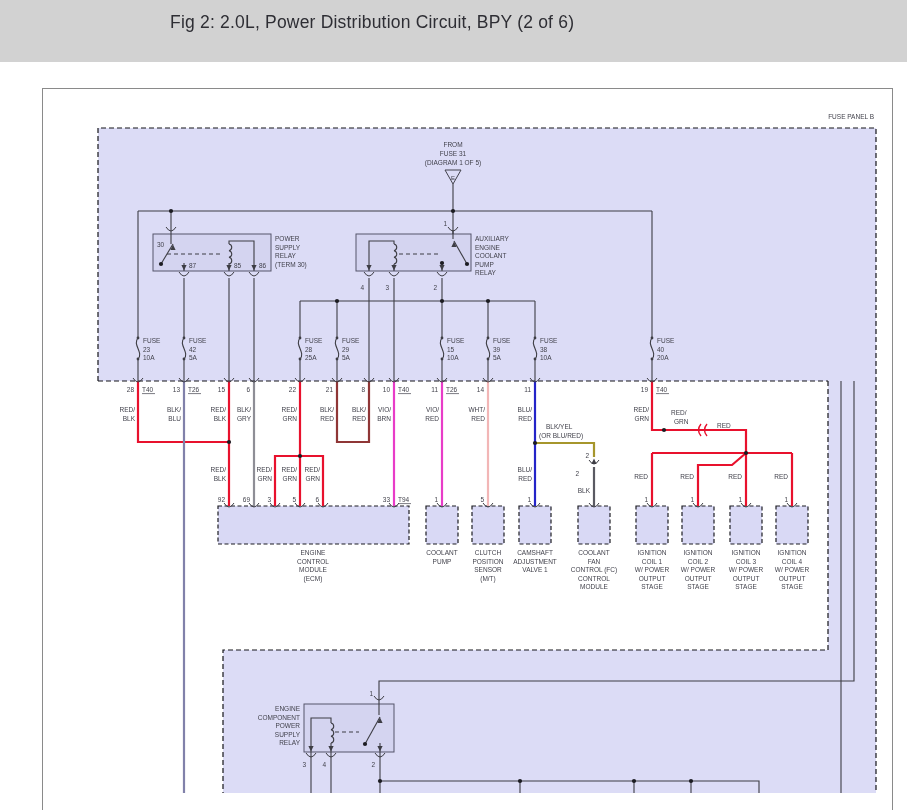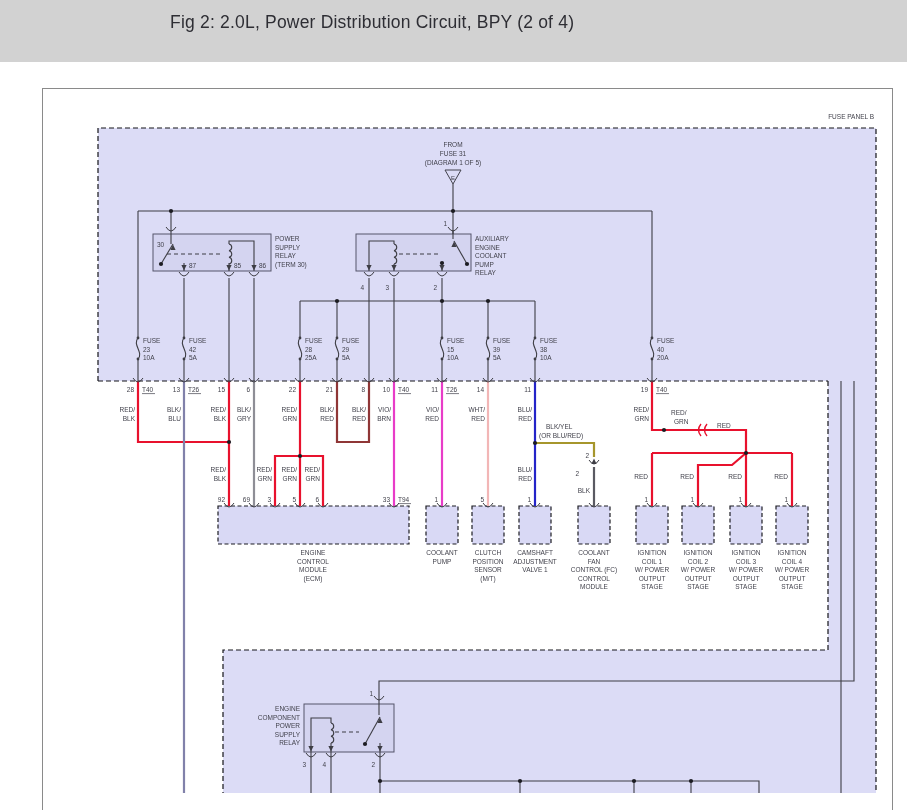--- a/index.html
+++ b/index.html
@@ -15,7 +15,7 @@
 <body>
 
 <div id="titlebar" style="background: rgb(210, 210, 210);">
-  <div class="t">Fig 2: 2.0L, Power Distribution Circuit, BPY (2 of 4)</div>
+  <div class="t">Fig 2: 2.0L, Power Distribution Circuit, BPY (2 of 6)</div>
 </div>
 
 <div id="frame">

